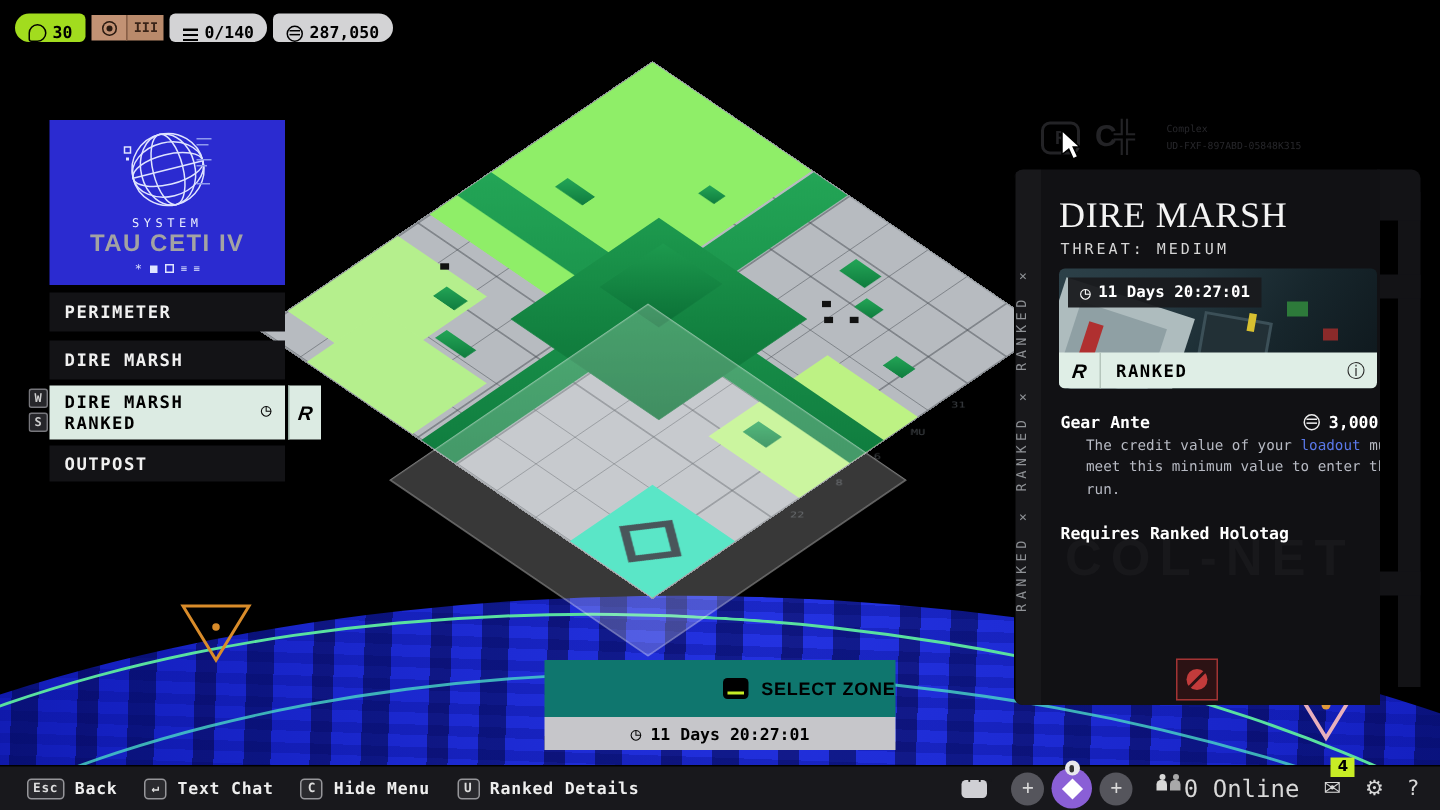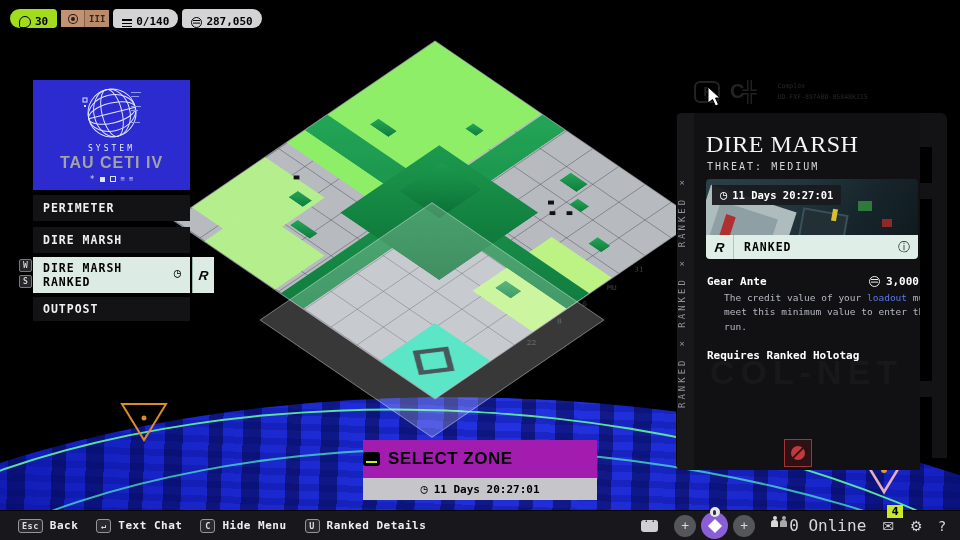--- a/index.html
+++ b/index.html
@@ -130,8 +130,8 @@
 
   
   #selectzone { left:363px; top:440px; width:234px; z-index:7; }
-  #sz-btn { height:38px; background:#a21caf; display:flex; align-items:center; justify-content:flex-start;
-            gap:8px; font-family:"Liberation Sans",sans-serif; font-weight:800; font-size:17px;
+  #sz-btn { height:38px; background:#0f766e; display:flex; align-items:center; justify-content:flex-end;
+            gap:8px; font-family:"Liberation Sans",sans-serif; font-weight:800; font-size:12px;
             letter-spacing:.5px; color:#000; }
   .enterkey { width:17px; height:14px; background:#000; border-radius:3px; position:relative; }
   .enterkey::after { content:""; position:absolute; left:3px; right:3px; bottom:3px; height:2px; background:#c7ec25; }

